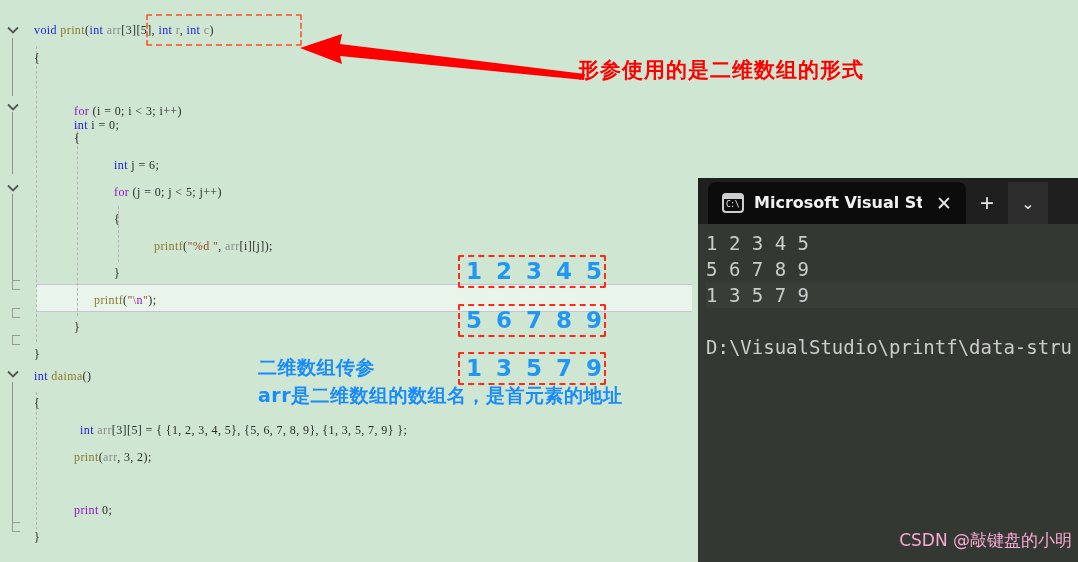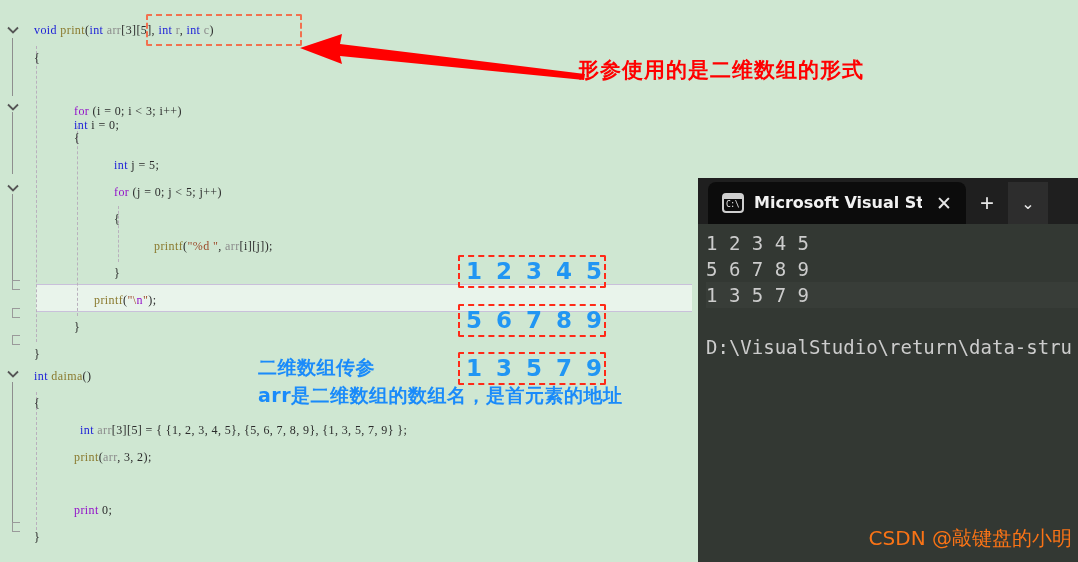--- a/index.html
+++ b/index.html
@@ -304,7 +304,7 @@
         <div class="code-line" style="top: 70px; margin-top: 40px;"><span class="code-text" style="padding-left: 74px;"><span class="kw">int</span><span class="punc"> i = 0;</span></span></div>
         <div class="code-line" style="top: 96px;"><span class="code-text" style="padding-left: 74px;"><span class="kw2">for</span><span class="punc"> (i = 0; i &lt; 3; i++)</span></span></div>
         <div class="code-line" style="top: 123px;"><span class="code-text" style="padding-left: 74px;"><span class="punc">{</span></span></div>
-        <div class="code-line" style="top: 150px;"><span class="code-text" style="padding-left: 114px;"><span class="kw">int</span><span class="punc"> j = 5;</span></span></div>
+        <div class="code-line" style="top: 150px;"><span class="code-text" style="padding-left: 114px;"><span class="kw">int</span><span class="punc"> j = 6;</span></span></div>
         <div class="code-line" style="top: 177px;"><span class="code-text" style="padding-left: 114px;"><span class="kw2">for</span><span class="punc"> (j = 0; j &lt; 5; j++)</span></span></div>
         <div class="code-line" style="top: 204px;"><span class="code-text" style="padding-left: 114px;"><span class="punc">{</span></span></div>
         <div class="code-line" style="top: 231px;"><span class="code-text" style="padding-left: 154px;"><span class="fn">printf</span><span class="punc">(</span><span class="str">"%d "</span><span class="punc">, </span><span class="idg">arr</span><span class="punc">[i][j]);</span></span></div>

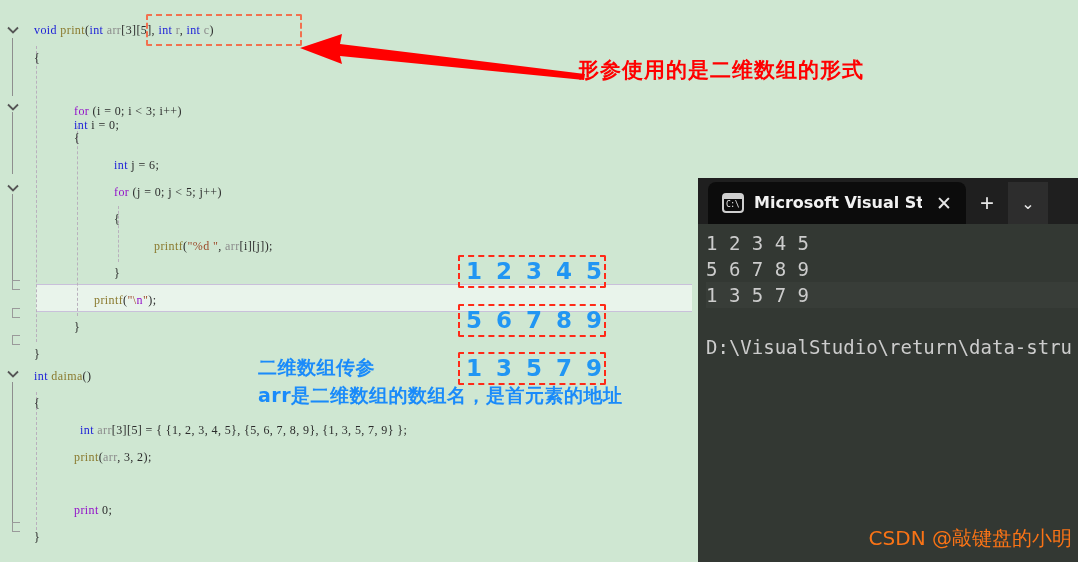--- a/index.html
+++ b/index.html
@@ -361,7 +361,7 @@
           <div class="con-line">5 6 7 8 9</div>
           <div class="con-line band">1 3 5 7 9</div>
           <div class="con-line">&nbsp;</div>
-          <div class="con-line">D:\VisualStudio\return\data-stru</div>
+          <div class="con-line">D:\VisualStudio\printf\data-stru</div>
         </div>
       <div id="watermark">CSDN @敲键盘的小明</div>
     </div>

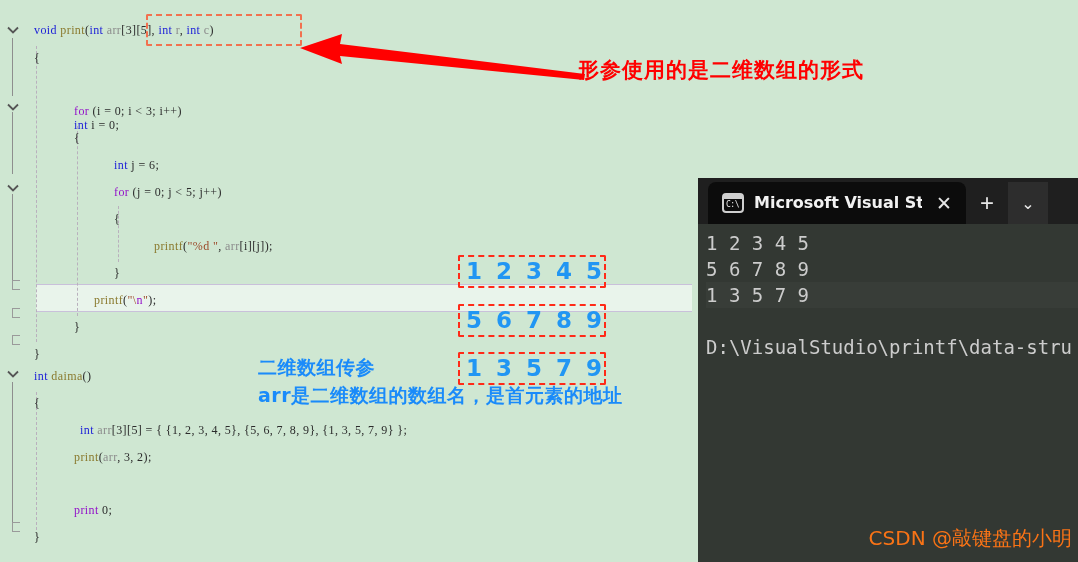--- a/index.html
+++ b/index.html
@@ -246,8 +246,8 @@
     position: absolute;
     right: 6px;
     bottom: 10px;
-    color: #f97316;
-    font-size: 20px;
+    color: #f9a8d4;
+    font-size: 17px;
     font-family: "DejaVu Sans", sans-serif;
     white-space: nowrap;
   }

